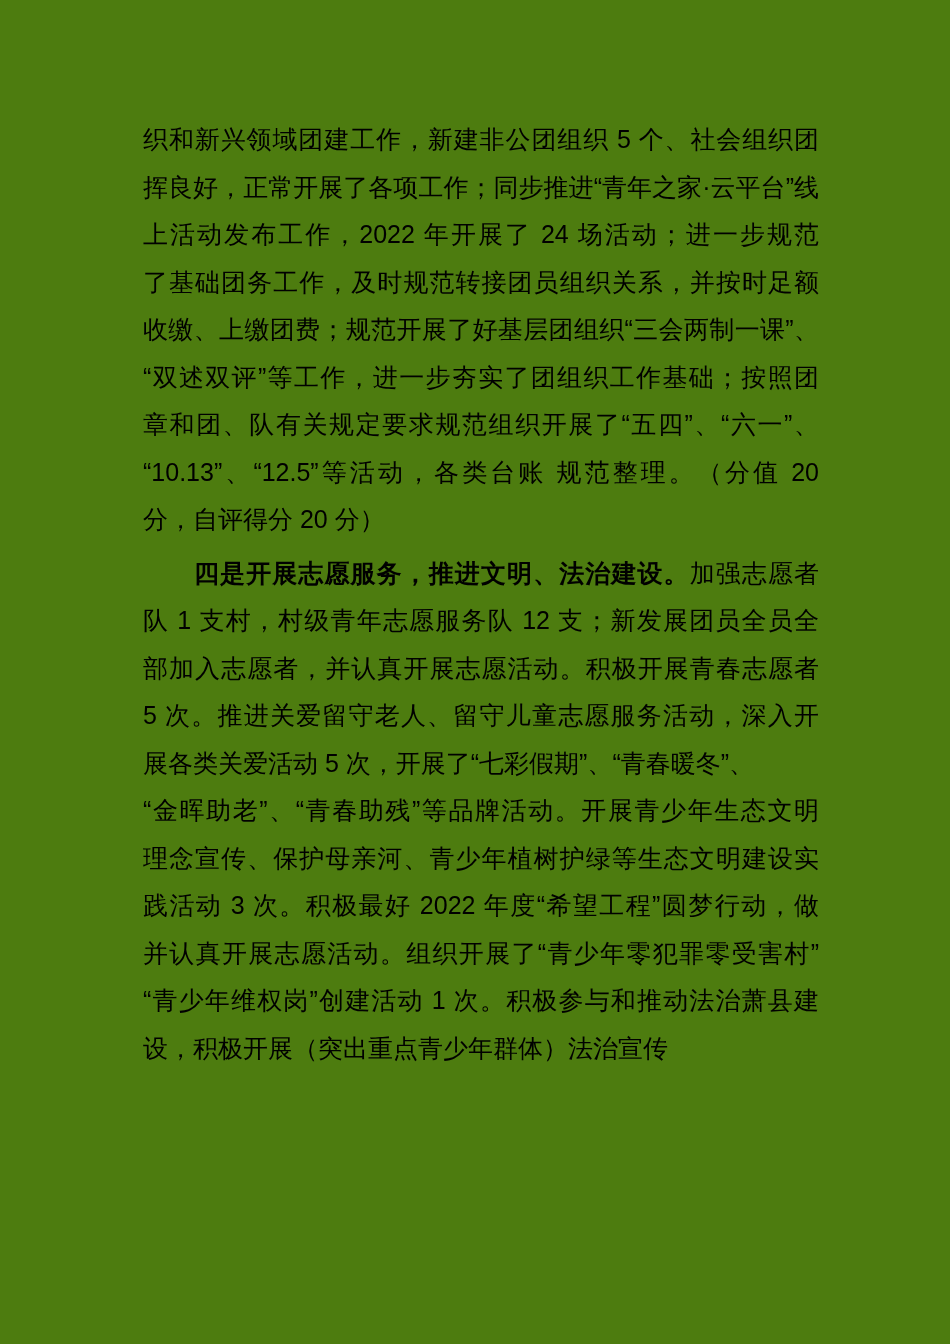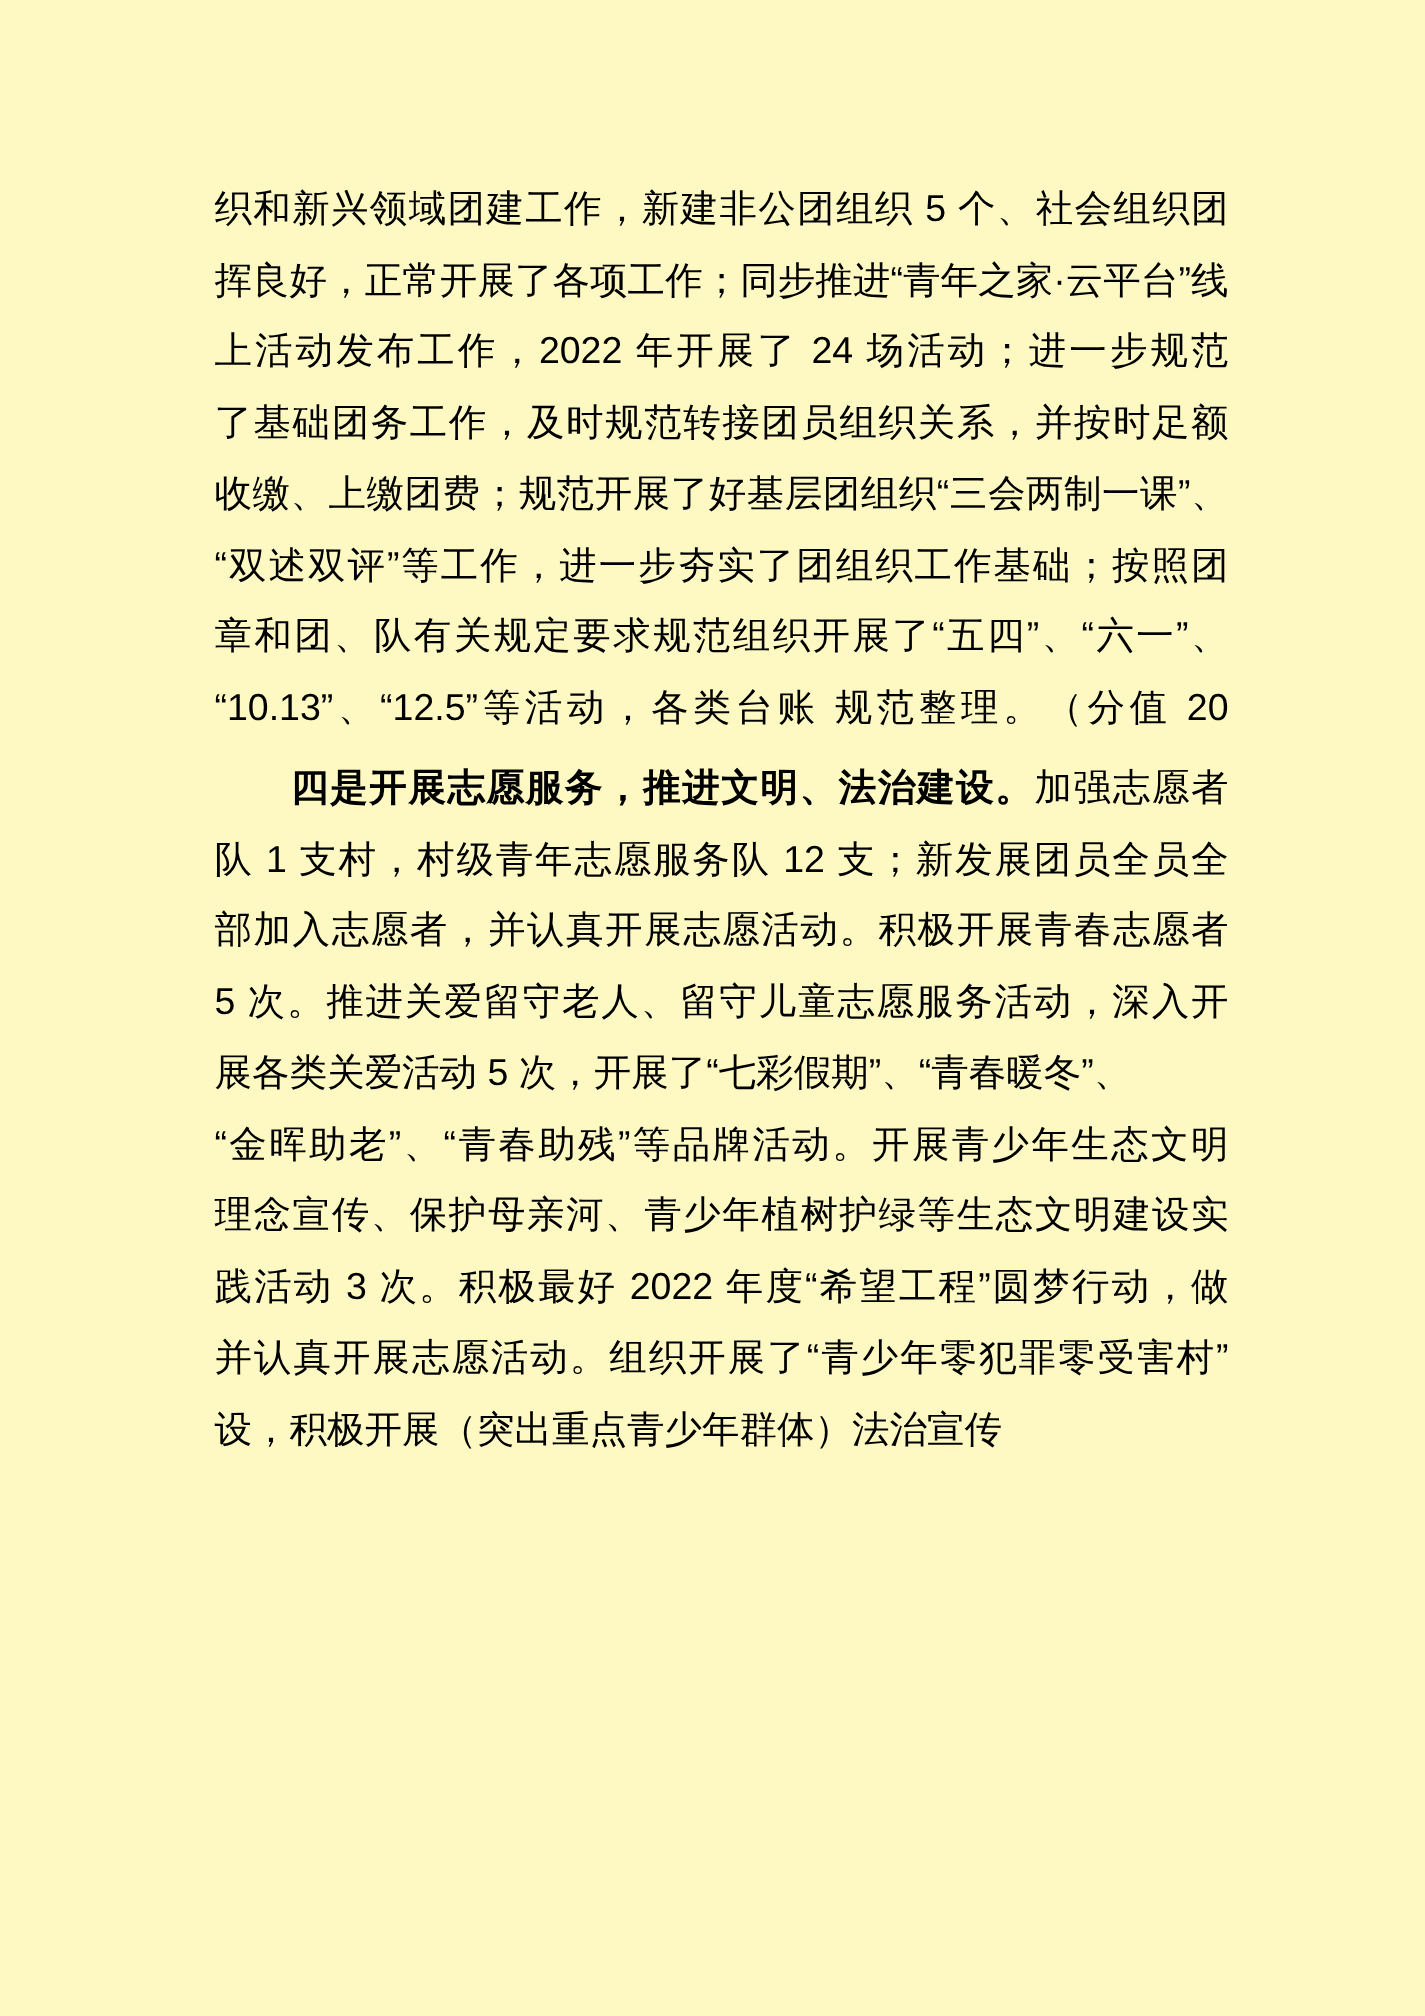--- a/index.html
+++ b/index.html
@@ -19,7 +19,7 @@
     width: 950px;
     height: 1344px;
     padding: 116px 131px 0 143px;
-    background: #fef9c3;
+    background: #4d7c0f;
   }
   .paragraph { margin: 0; }
   .paragraph + .paragraph { margin-top: 6px; }

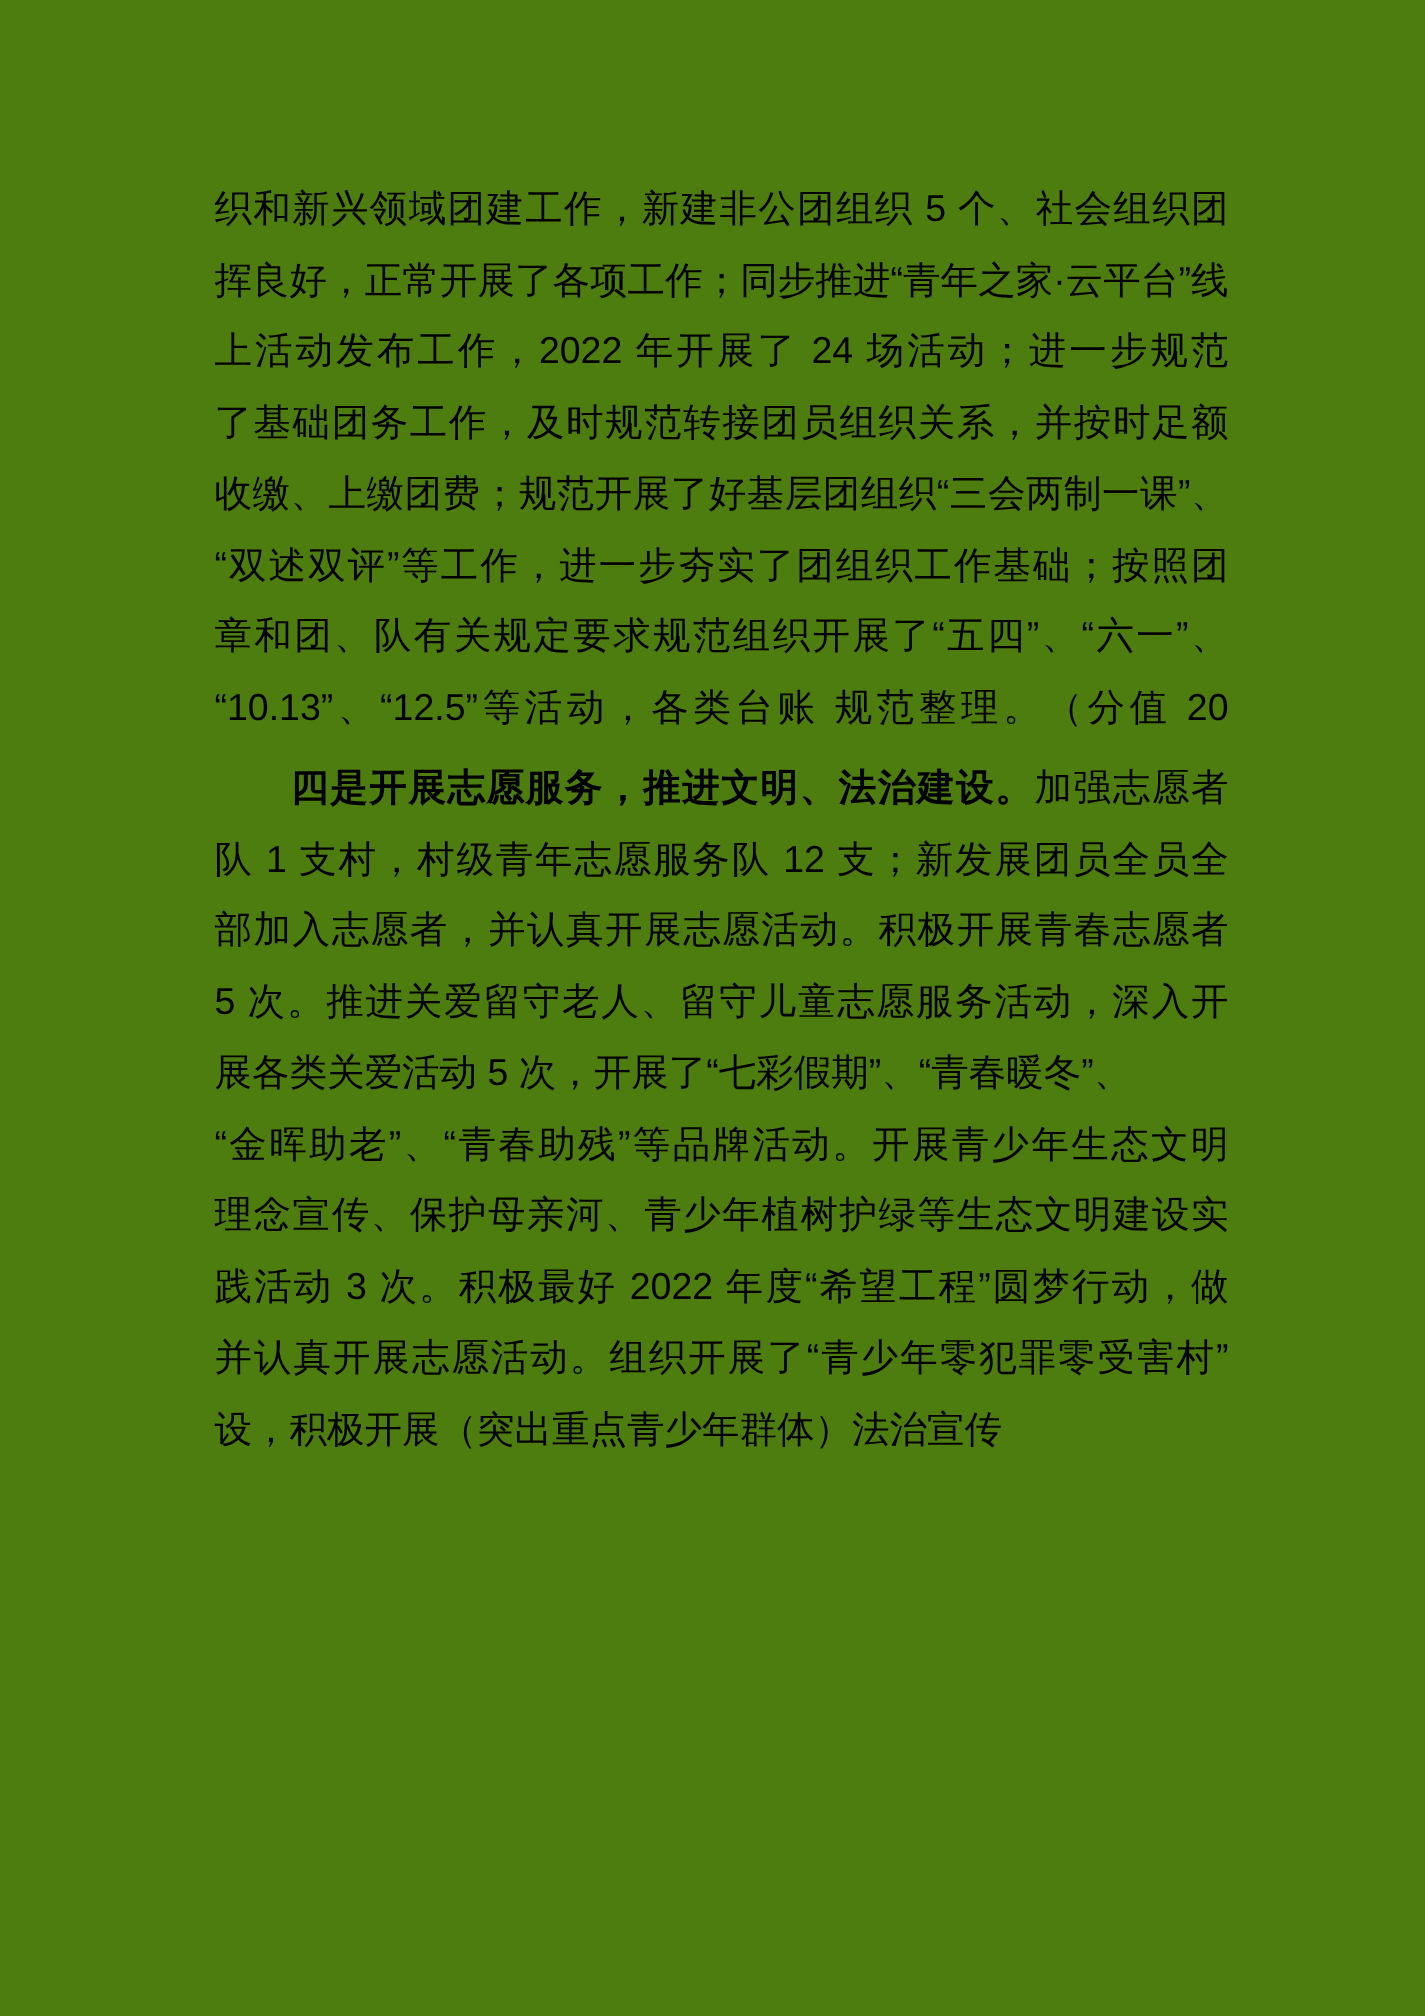--- a/index.html
+++ b/index.html
@@ -57,6 +57,7 @@
         <div class="line align-justify"><span class="seg seg-body">“双述双评”等工作，进一步夯实了团组织工作基础；按照团</span></div>
         <div class="line align-justify"><span class="seg seg-body">章和团、队有关规定要求规范组织开展了“五四”、“六一”、</span></div>
         <div class="line align-justify"><span class="seg seg-body">“10.13”、“12.5”等活动，各类台账 规范整理。</span><span class="seg seg-note">（分值 20</span></div>
+        <div class="line align-left"><span class="seg seg-note">分，自评得分 20 分）</span></div>
       </div>
       <div class="paragraph">
         <div class="line align-justify indent"><span class="seg seg-bold">四是开展志愿服务，推进文明、法治建设。</span><span class="seg seg-body">加强志愿者</span></div>

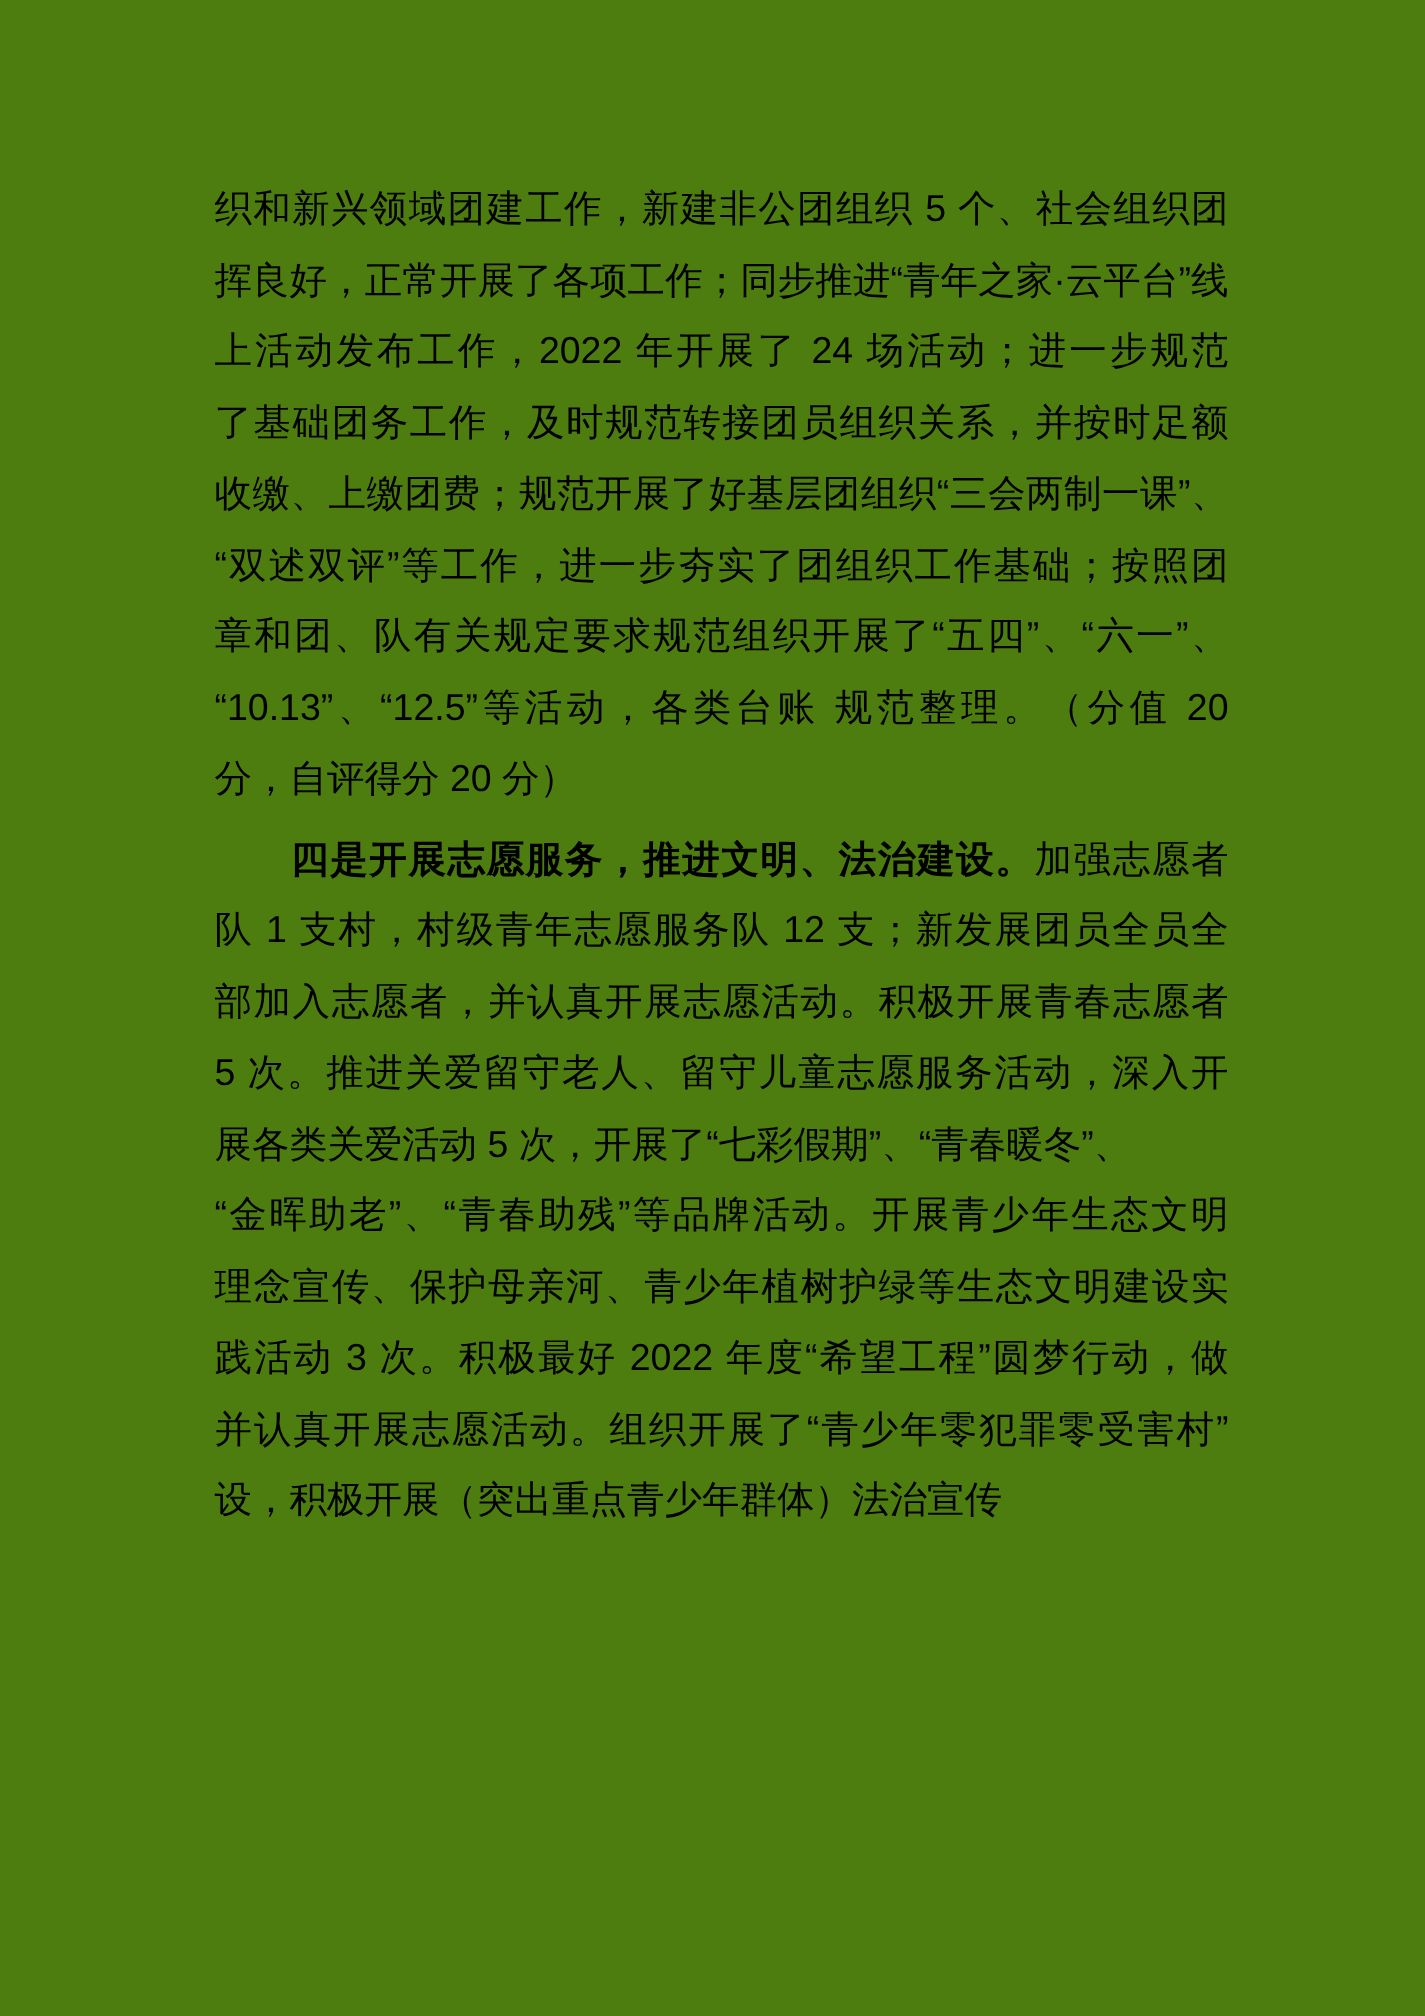--- a/index.html
+++ b/index.html
@@ -69,6 +69,7 @@
         <div class="line align-justify"><span class="seg seg-body">理念宣传、保护母亲河、青少年植树护绿等生态文明建设实</span></div>
         <div class="line align-justify"><span class="seg seg-body">践活动 3 次。积极最好 2022 年度“希望工程”圆梦行动，做</span></div>
         <div class="line align-justify"><span class="seg seg-body">并认真开展志愿活动。组织开展了“青少年零犯罪零受害村”</span></div>
+        <div class="line align-justify"><span class="seg seg-body">“青少年维权岗”创建活动 1 次。积极参与和推动法治萧县建</span></div>
         <div class="line align-left"><span class="seg seg-body">设，积极开展（突出重点青少年群体）法治宣传</span></div>
       </div>
     </section>

